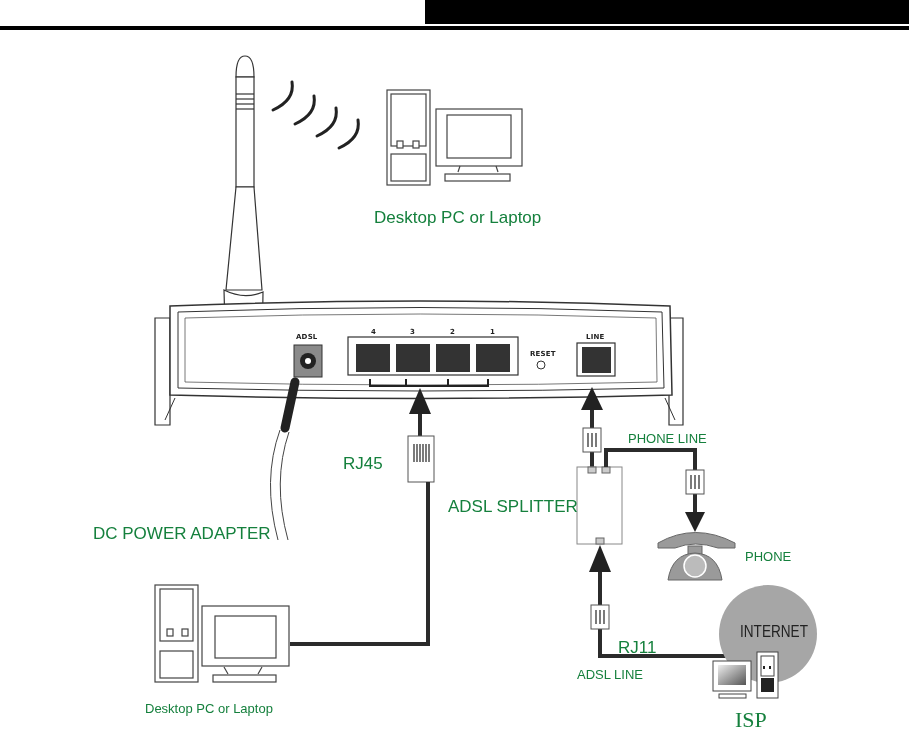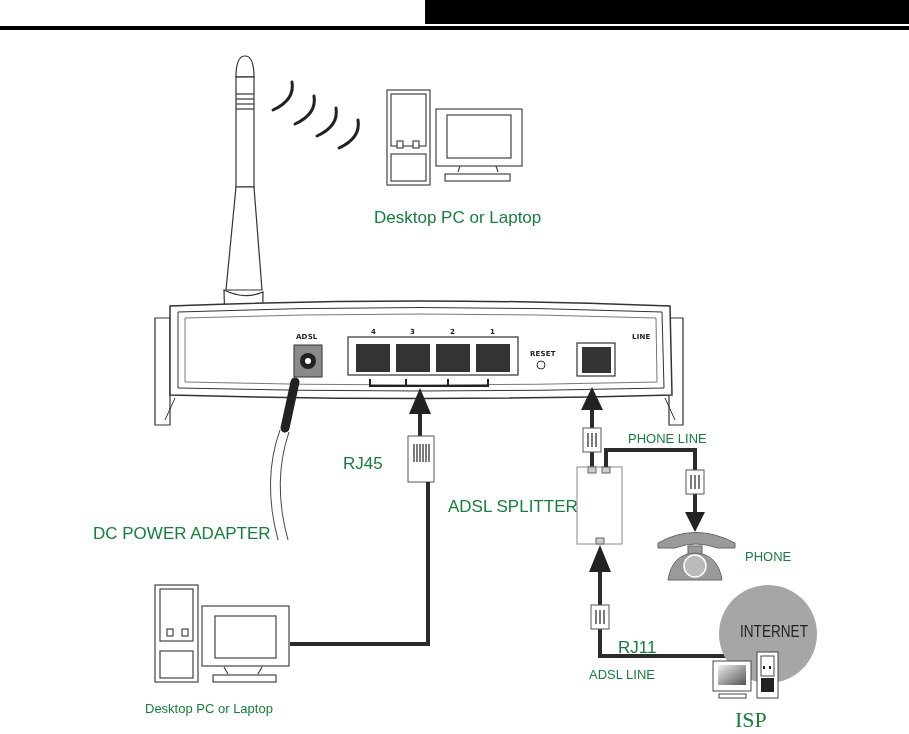--- a/index.html
+++ b/index.html
@@ -183,7 +183,7 @@
 <div class="tiny" style="left:450px;top:328px;">2</div>
 <div class="tiny" style="left:490px;top:328px;">1</div>
 <div class="tiny" style="left:530px;top:350px;">RESET</div>
-<div class="tiny" style="left:586px;top:333px;margin-left:46px;">LINE</div>
+<div class="tiny" style="left:586px;top:333px;">LINE</div>
 
 <div class="lbl l-lg" style="left:374px;top:208px;">Desktop PC or Laptop</div>
 <div class="lbl l-lg" style="left:343px;top:454px;">RJ45</div>

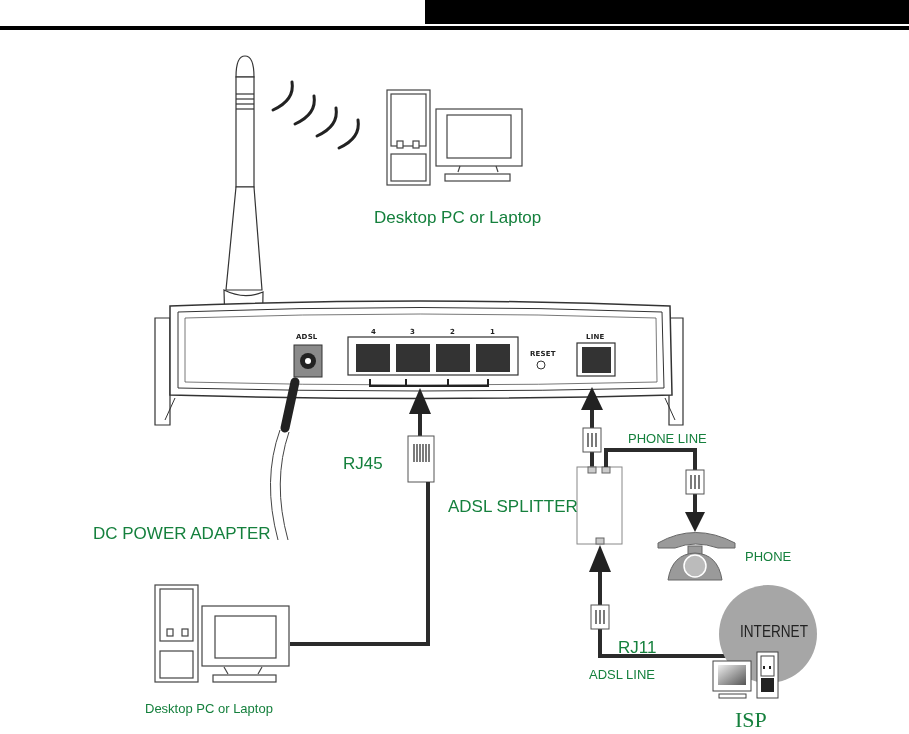--- a/index.html
+++ b/index.html
@@ -192,7 +192,7 @@
 <div class="lbl l-md" style="left:628px;top:431px;">PHONE LINE</div>
 <div class="lbl l-md" style="left:745px;top:549px;">PHONE</div>
 <div class="lbl l-lg" style="left:618px;top:609px;margin-top:29px;">RJ11</div>
-<div class="lbl l-md" style="left:577px;top:667px;margin-left:12px;">ADSL LINE</div>
+<div class="lbl l-md" style="left:577px;top:667px;">ADSL LINE</div>
 <div class="inet" style="left:740px;top:623px;">INTERNET</div>
 <div class="lbl l-xl" style="left:735px;top:707px;font-family:Liberation Serif, serif;">ISP</div>
 <div class="lbl l-md" style="left:145px;top:701px;">Desktop PC or Laptop</div>

